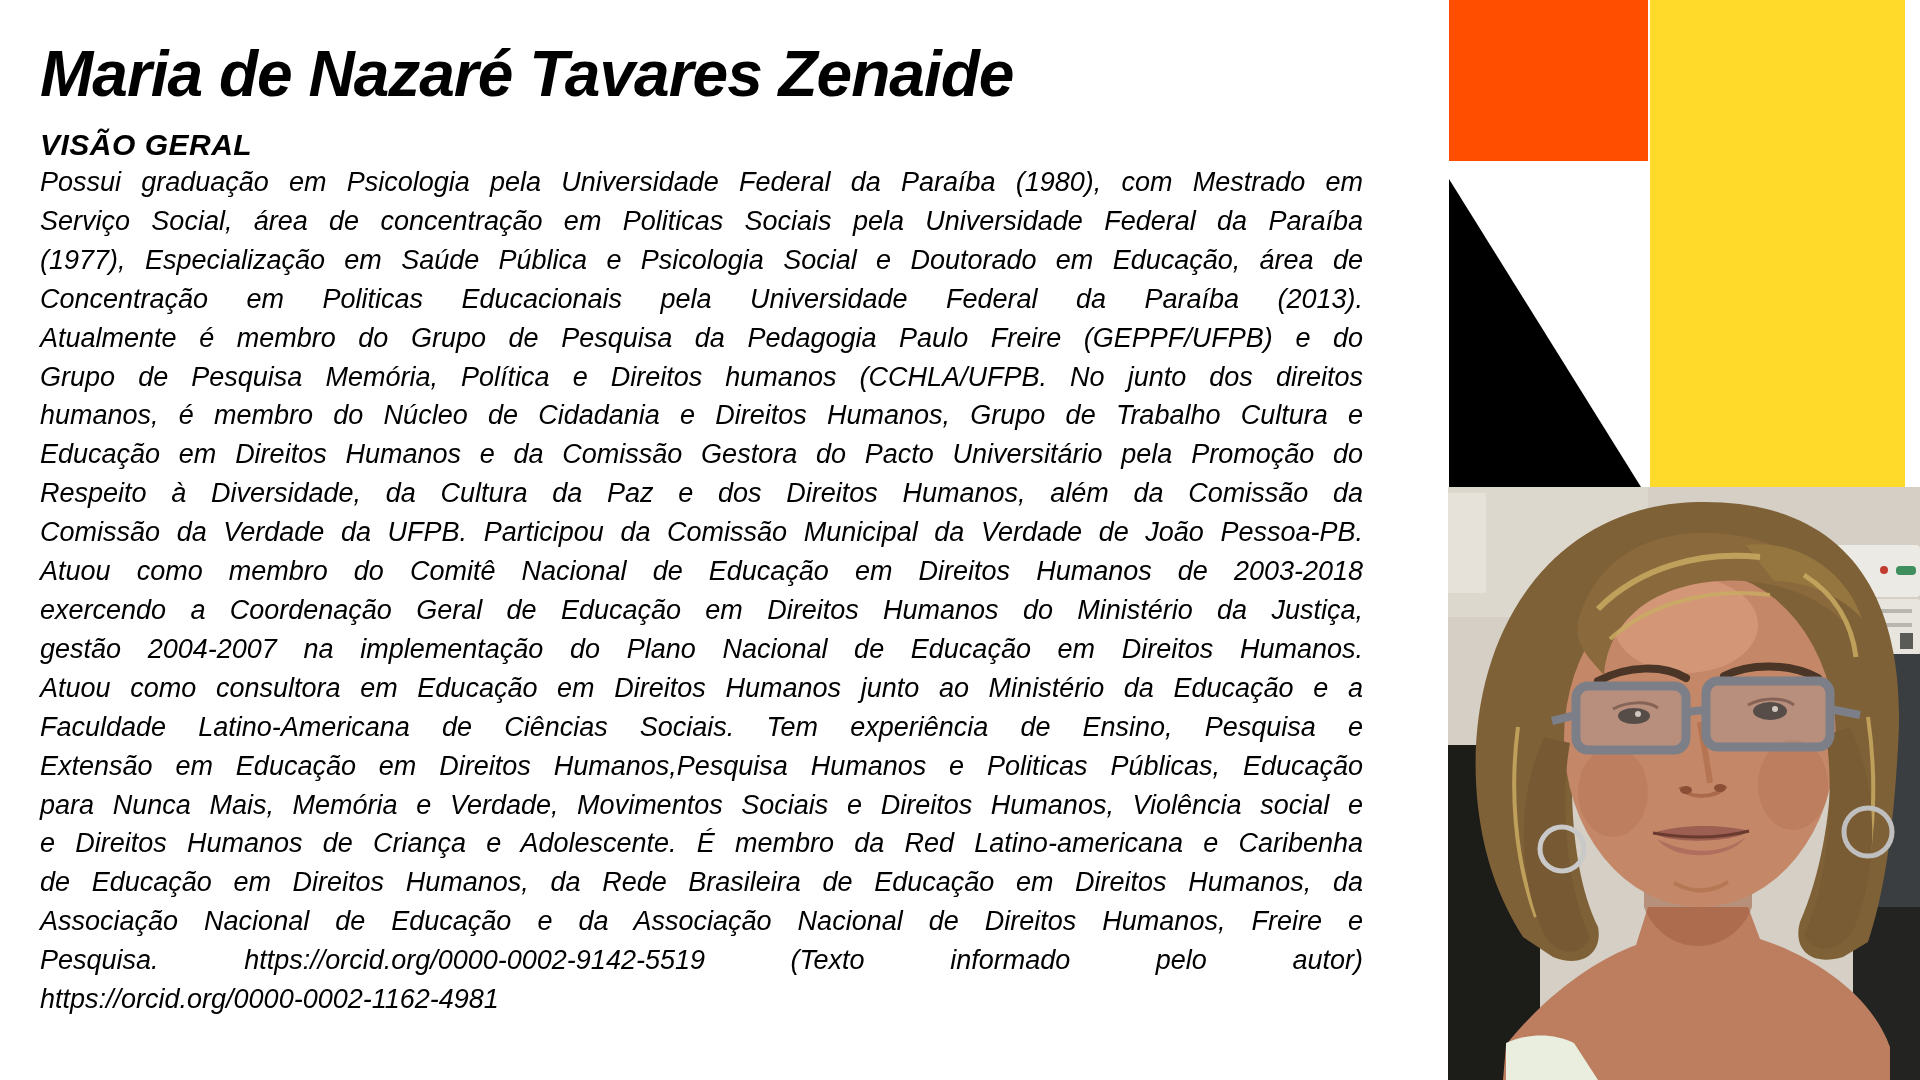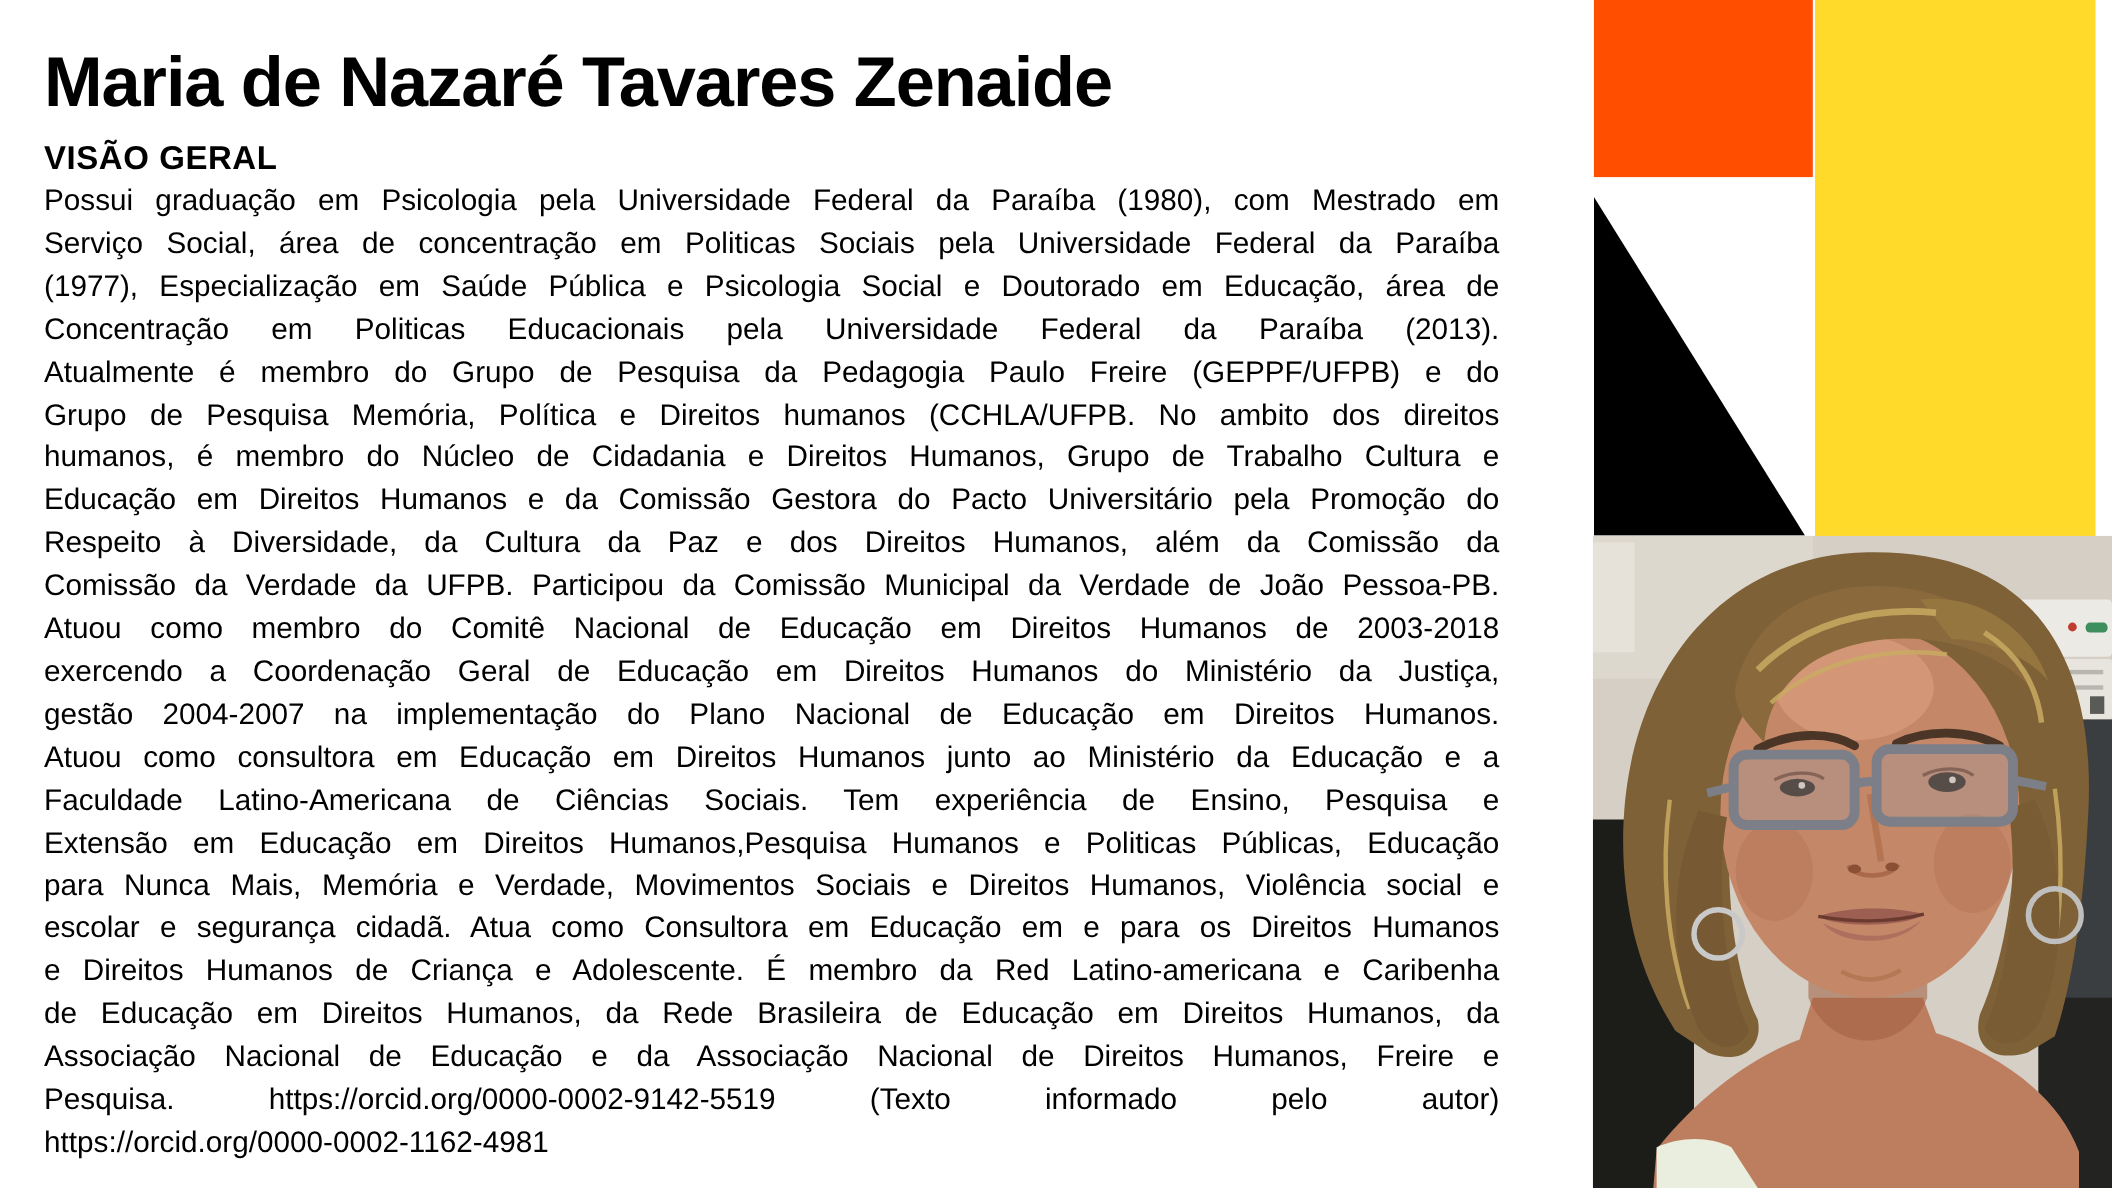--- a/index.html
+++ b/index.html
@@ -13,7 +13,7 @@
   .page { position: relative; width: 1920px; height: 1080px; background: #fff; overflow: hidden; }
 
   
-  .main { position: absolute; left: 40px; top: 0; width: 1323px; }
+  .main { position: absolute; left: 40px; top: 0; width: 1323px; font-style: italic; }
   .person-name {
     margin: 42px 0 0 0;
     font-size: 64px; line-height: 64px; font-weight: bold;

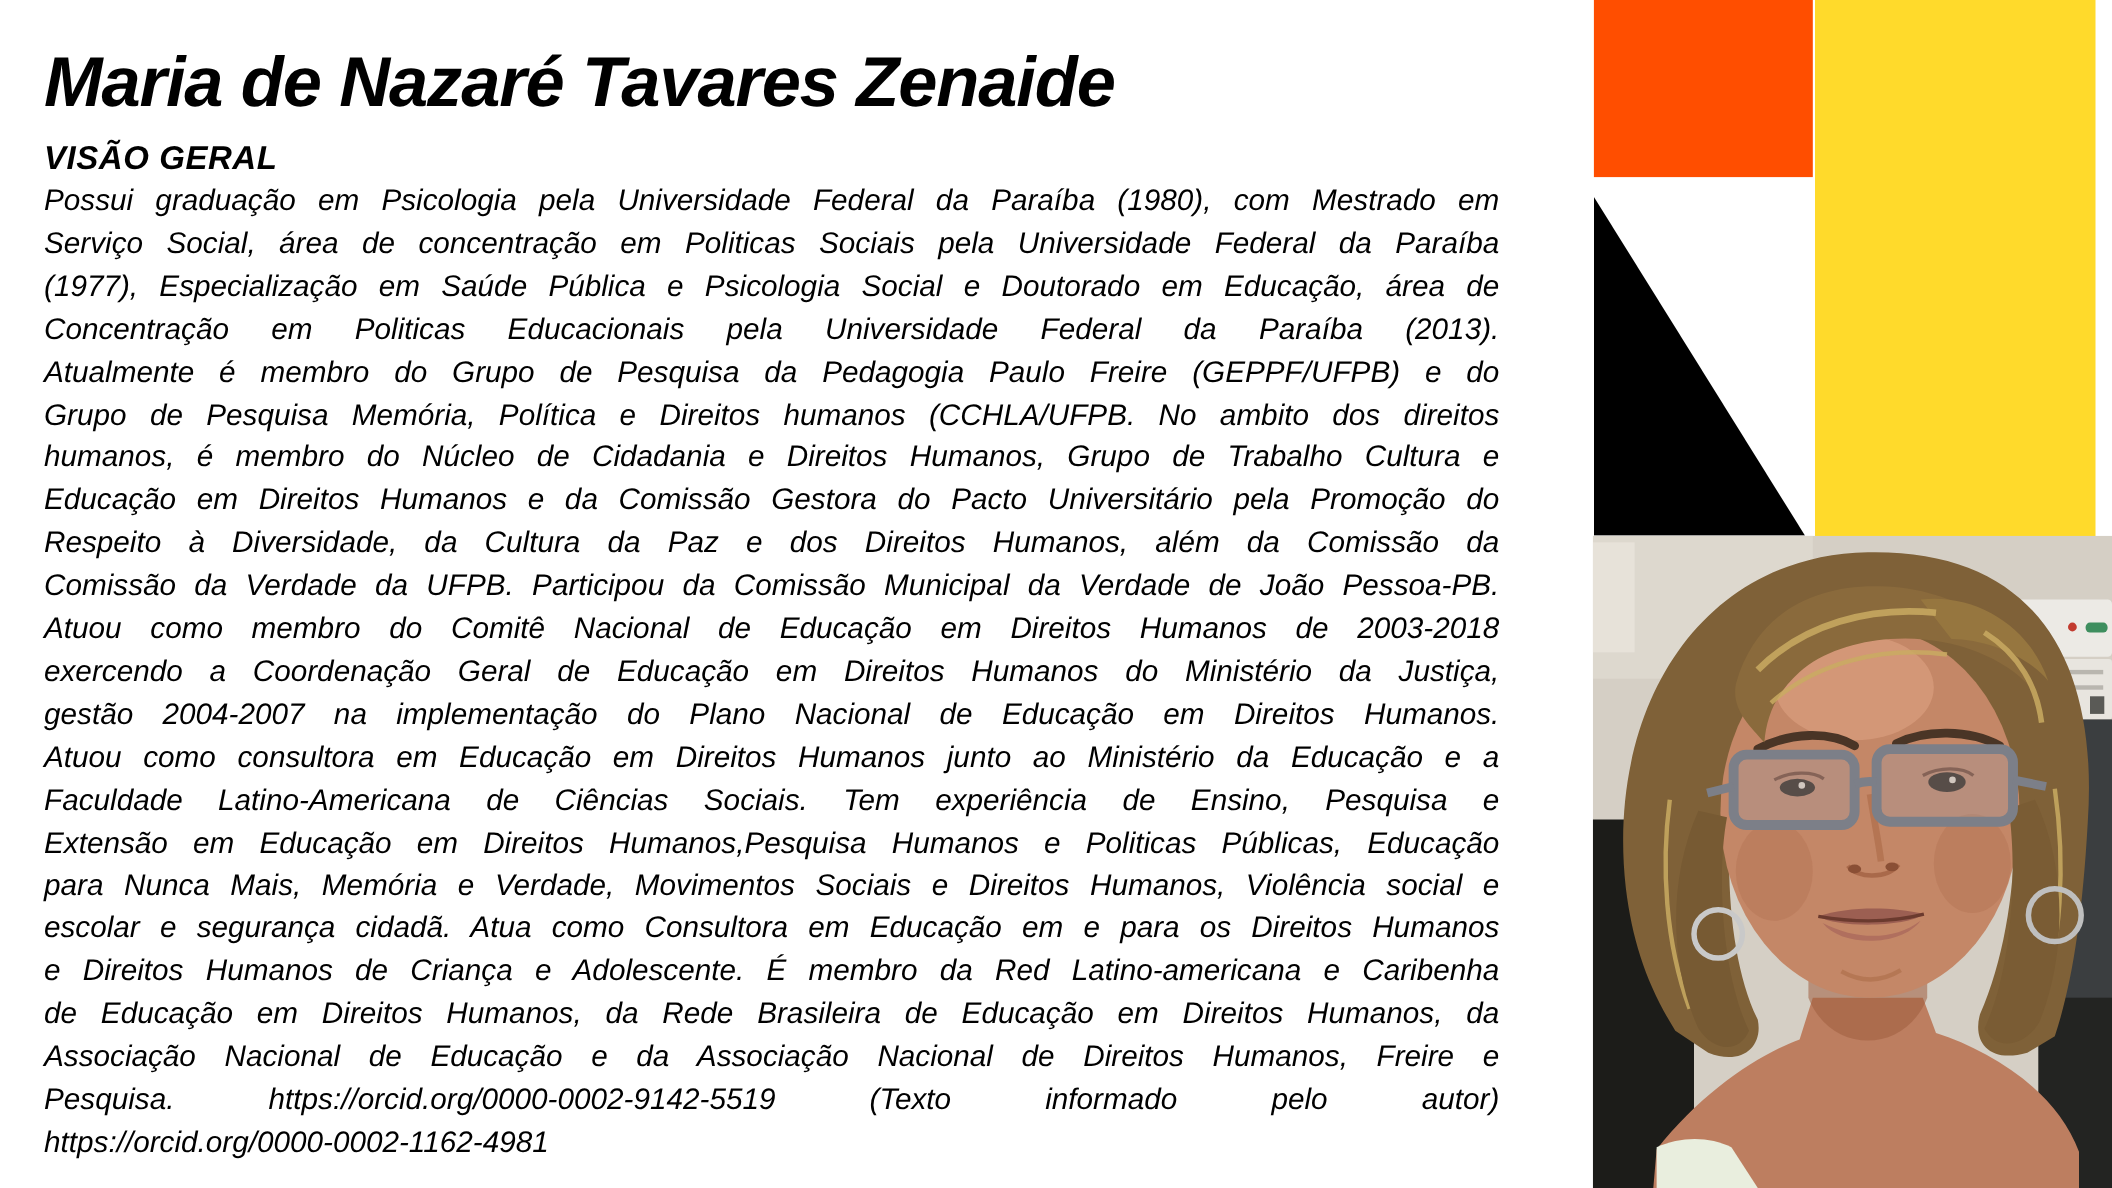--- a/index.html
+++ b/index.html
@@ -59,7 +59,7 @@
         <div class="bio-line">(1977), Especialização em Saúde Pública e Psicologia Social e Doutorado em Educação, área de</div>
         <div class="bio-line">Concentração em Politicas Educacionais pela Universidade Federal da Paraíba (2013).</div>
         <div class="bio-line">Atualmente é membro do Grupo de Pesquisa da Pedagogia Paulo Freire (GEPPF/UFPB) e do</div>
-        <div class="bio-line">Grupo de Pesquisa Memória, Política e Direitos humanos (CCHLA/UFPB. No ambito dos direitos</div>
+        <div class="bio-line">Grupo de Pesquisa Memória, Política e Direitos humanos (CCHLA/UFPB. No junto dos direitos</div>
         <div class="bio-line">humanos, é membro do Núcleo de Cidadania e Direitos Humanos, Grupo de Trabalho Cultura e</div>
         <div class="bio-line">Educação em Direitos Humanos e da Comissão Gestora do Pacto Universitário pela Promoção do</div>
         <div class="bio-line">Respeito à Diversidade, da Cultura da Paz e dos Direitos Humanos, além da Comissão da</div>

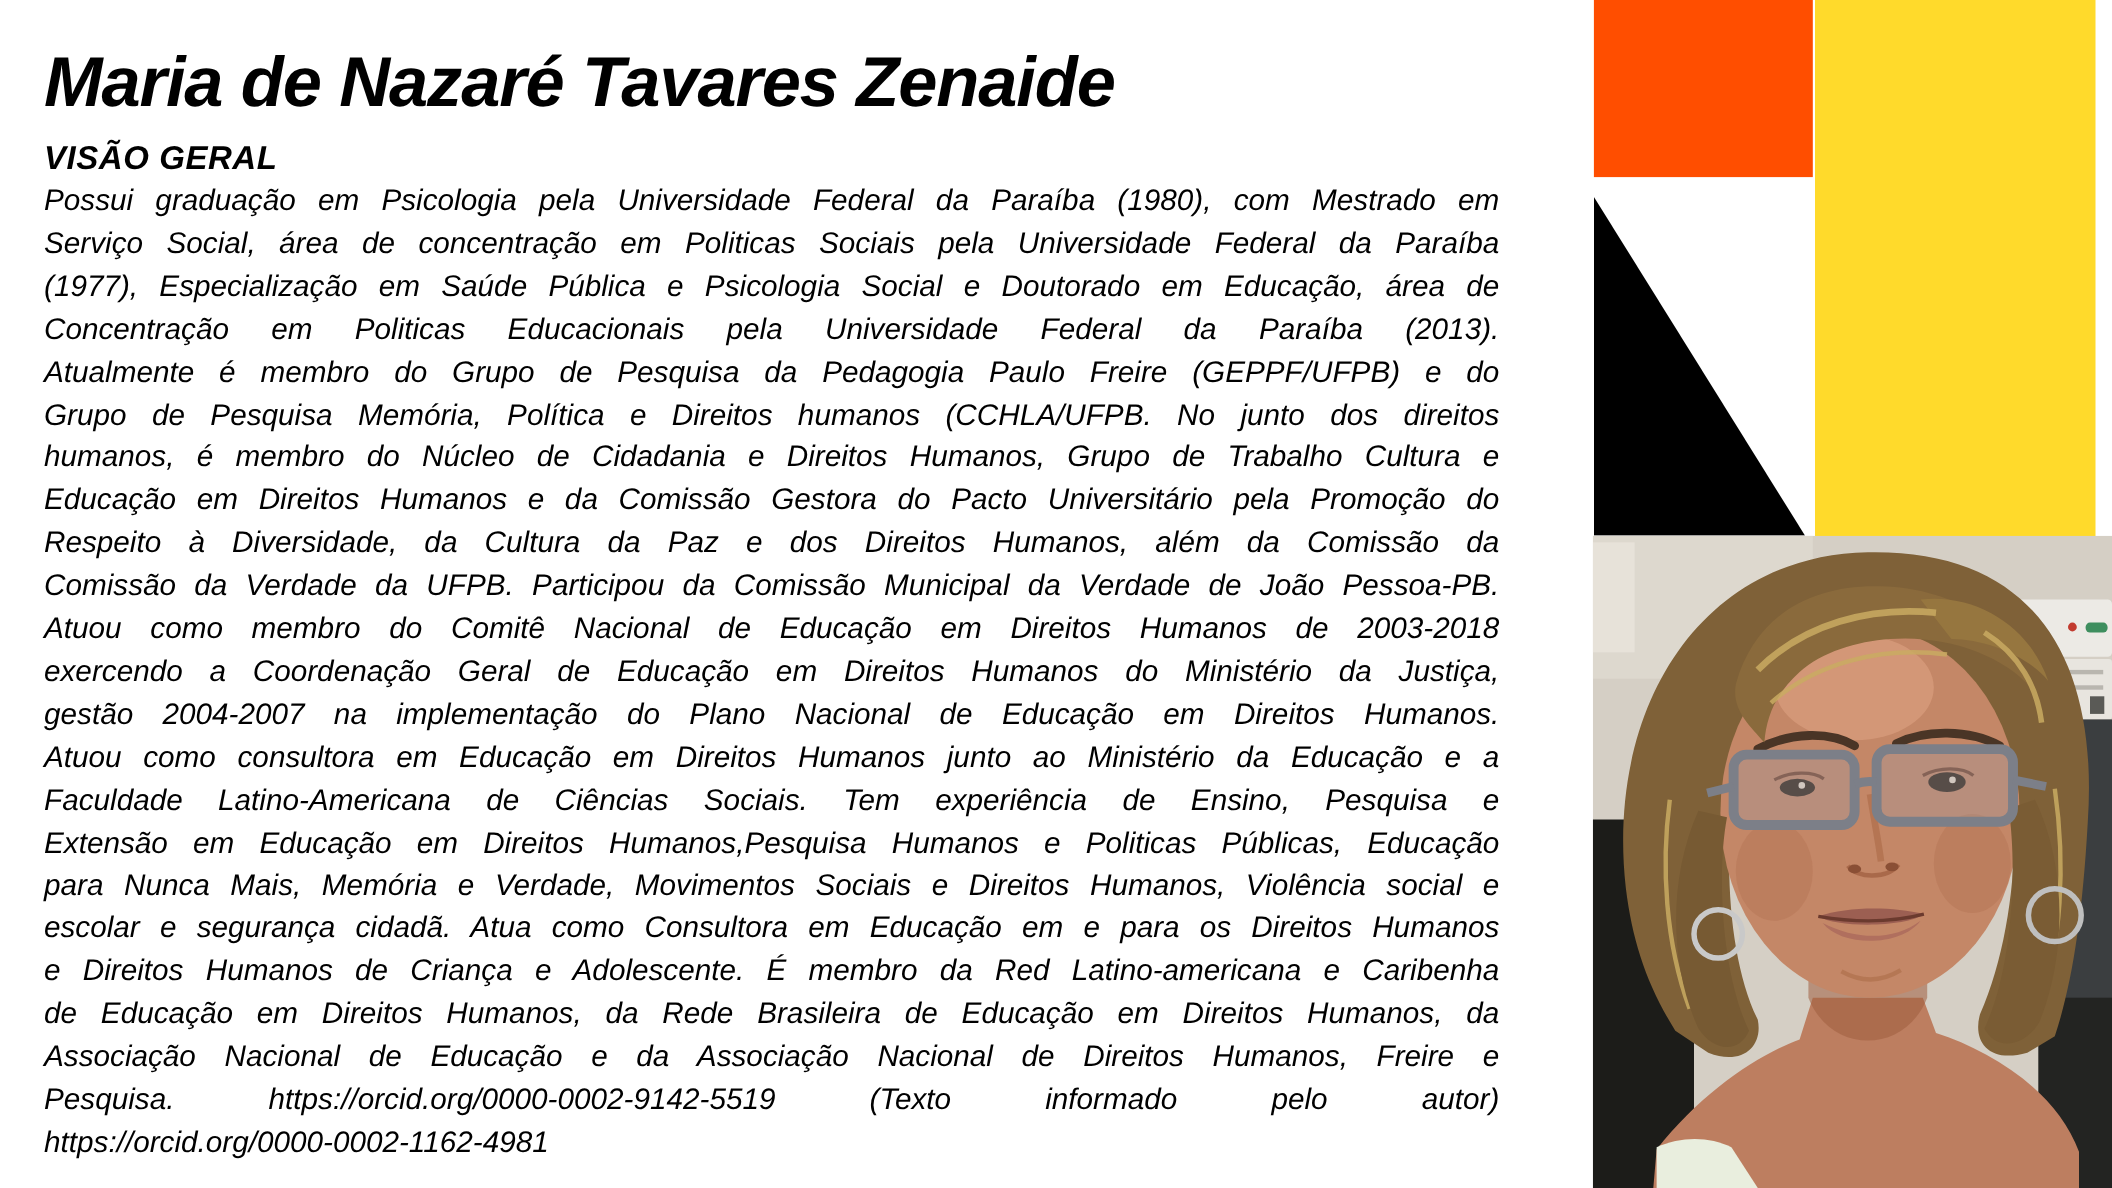--- a/index.html
+++ b/index.html
@@ -71,7 +71,6 @@
         <div class="bio-line">Faculdade Latino-Americana de Ciências Sociais. Tem experiência de Ensino, Pesquisa e</div>
         <div class="bio-line">Extensão em Educação em Direitos Humanos,Pesquisa Humanos e Politicas Públicas, Educação</div>
         <div class="bio-line">para Nunca Mais, Memória e Verdade, Movimentos Sociais e Direitos Humanos, Violência social e</div>
-        <div class="bio-line">escolar e segurança cidadã. Atua como Consultora em Educação em e para os Direitos Humanos</div>
         <div class="bio-line">e Direitos Humanos de Criança e Adolescente. É membro da Red Latino-americana e Caribenha</div>
         <div class="bio-line">de Educação em Direitos Humanos, da Rede Brasileira de Educação em Direitos Humanos, da</div>
         <div class="bio-line">Associação Nacional de Educação e da Associação Nacional de Direitos Humanos, Freire e</div>

